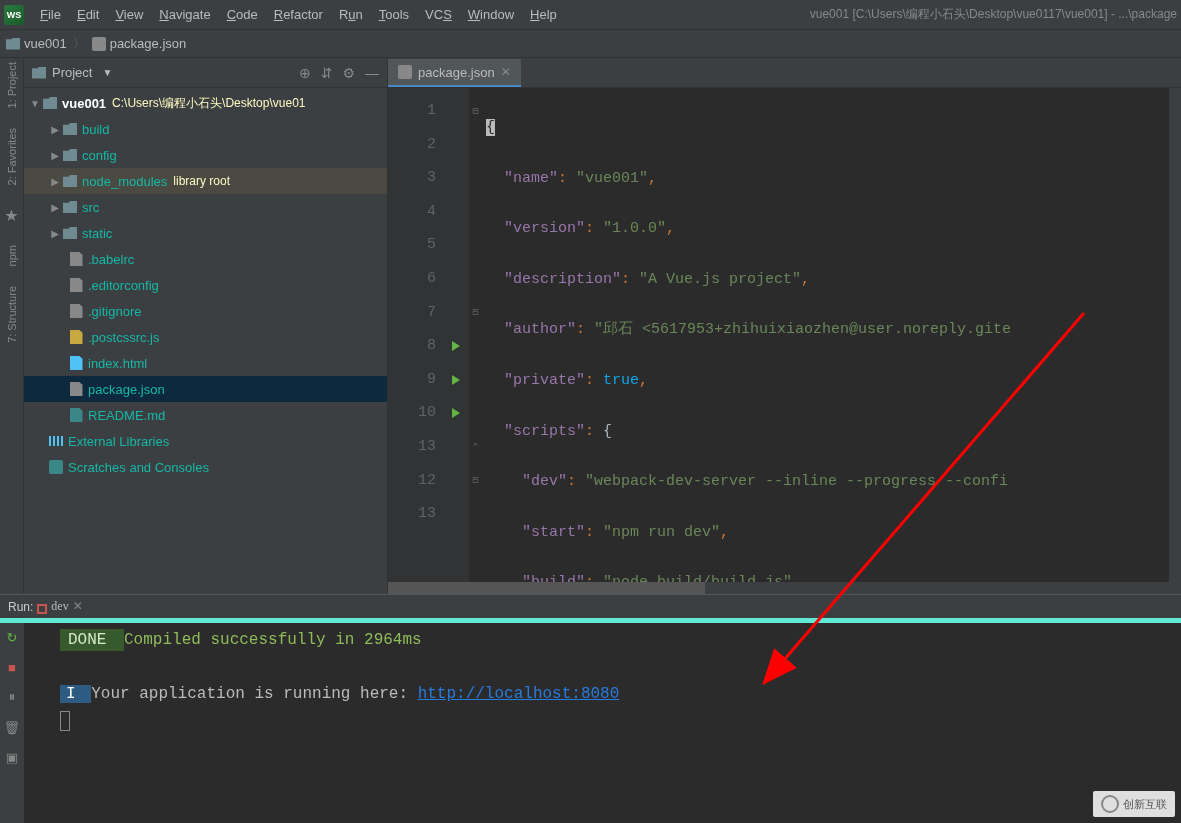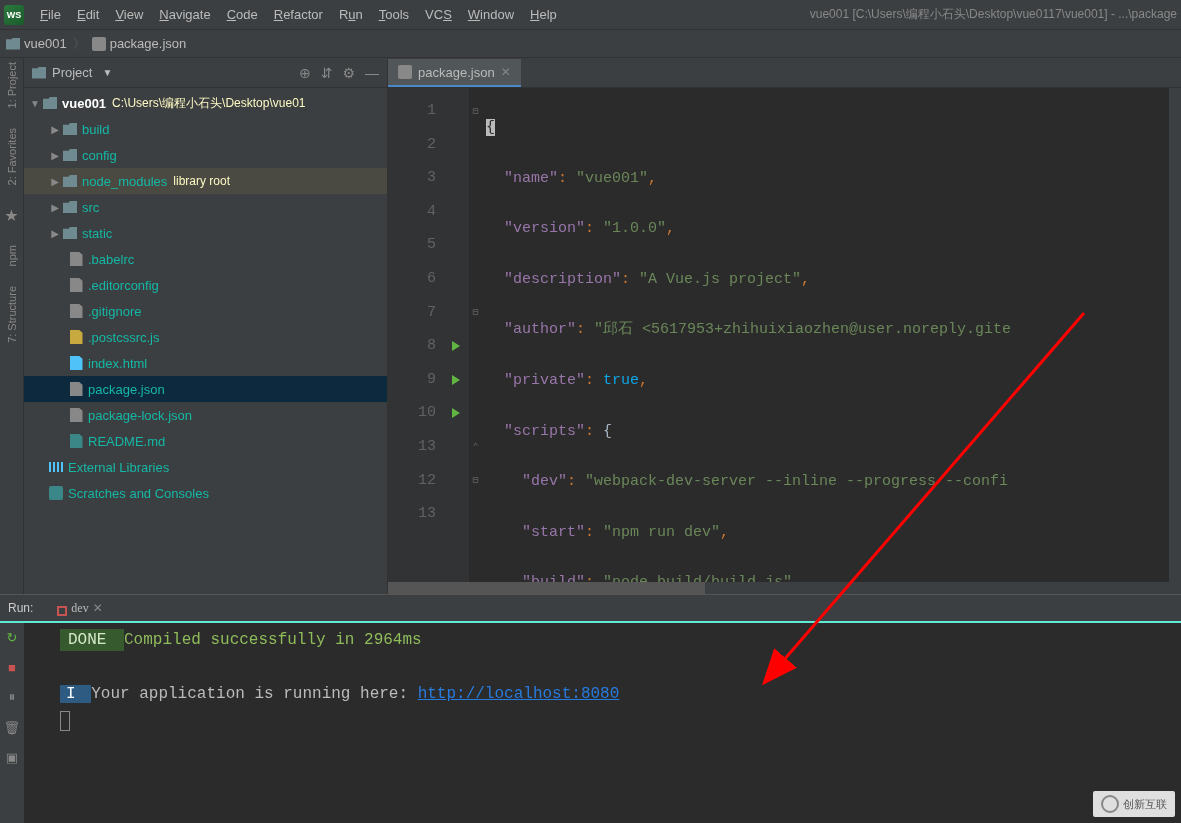--- a/index.html
+++ b/index.html
@@ -248,12 +248,6 @@
       </div>
       <div class="tree-row" style="padding-left:44px;">
         <span class="icon">
-            <span class="file-icon"></span>
-          </span>
-        <span class="name">package-lock.json</span>
-      </div>
-      <div class="tree-row" style="padding-left:44px;">
-        <span class="icon">
             <span class="file-icon" style="background:#3b8686;"></span>
           </span>
         <span class="name">README.md</span>

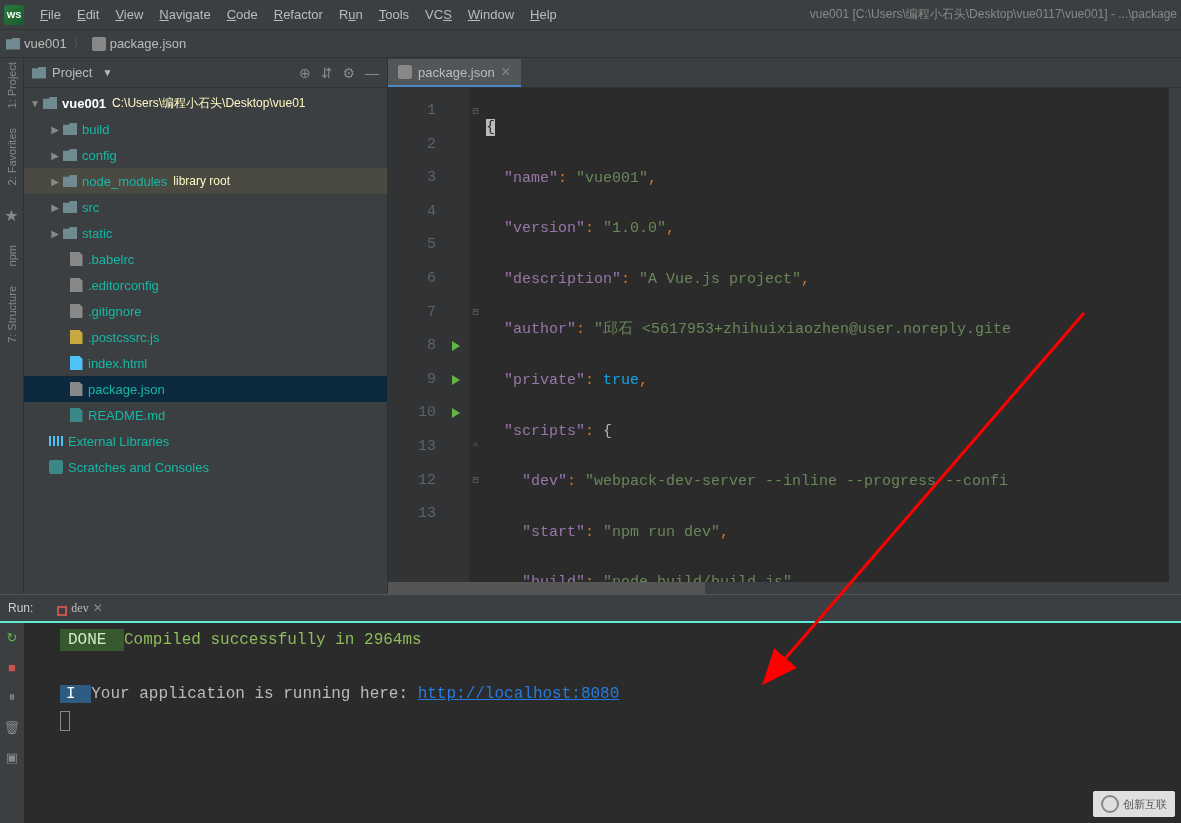--- a/index.html
+++ b/index.html
@@ -90,7 +90,7 @@
   height: 229px; background:#2b2b2b; border-top:1px solid #555;
   display:flex;
 }
-.run-tab-bar{height:28px;background:#3c3f41;display:flex;align-items:center;padding:0 8px;font-size:12px;gap:24px;border-bottom:2px solid #5eead4;}
+.run-tab-bar{height:28px;background:#3c3f41;display:flex;align-items:center;padding:0 8px;font-size:12px;gap:4px;border-bottom:5px solid #5eead4;}
 .run-tab-bar .run-label{color:#ccc;}
 .run-tab-bar .config{display:flex;align-items:flex-end;gap:4px;font-family:Liberation Serif, serif;}
 .run-tab-bar .red-sq{width:10px;height:10px;border:2px solid #c75450;}

